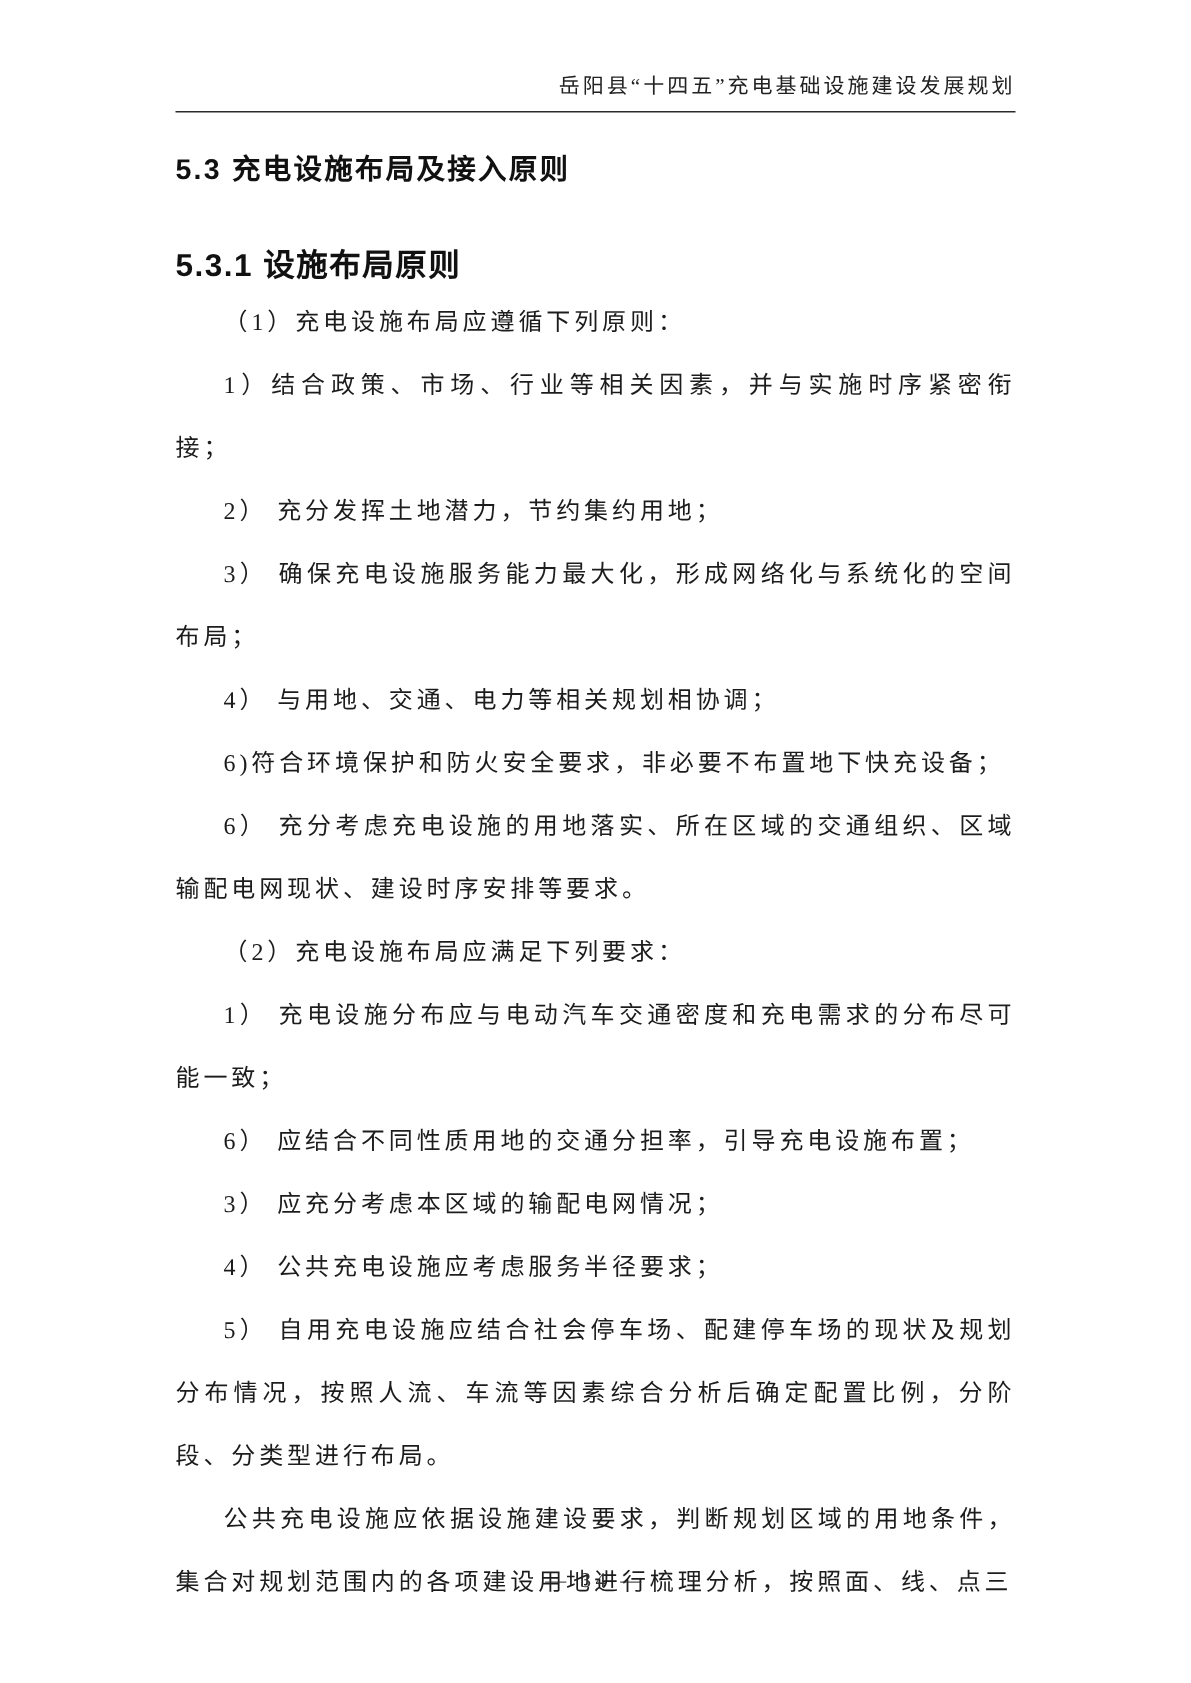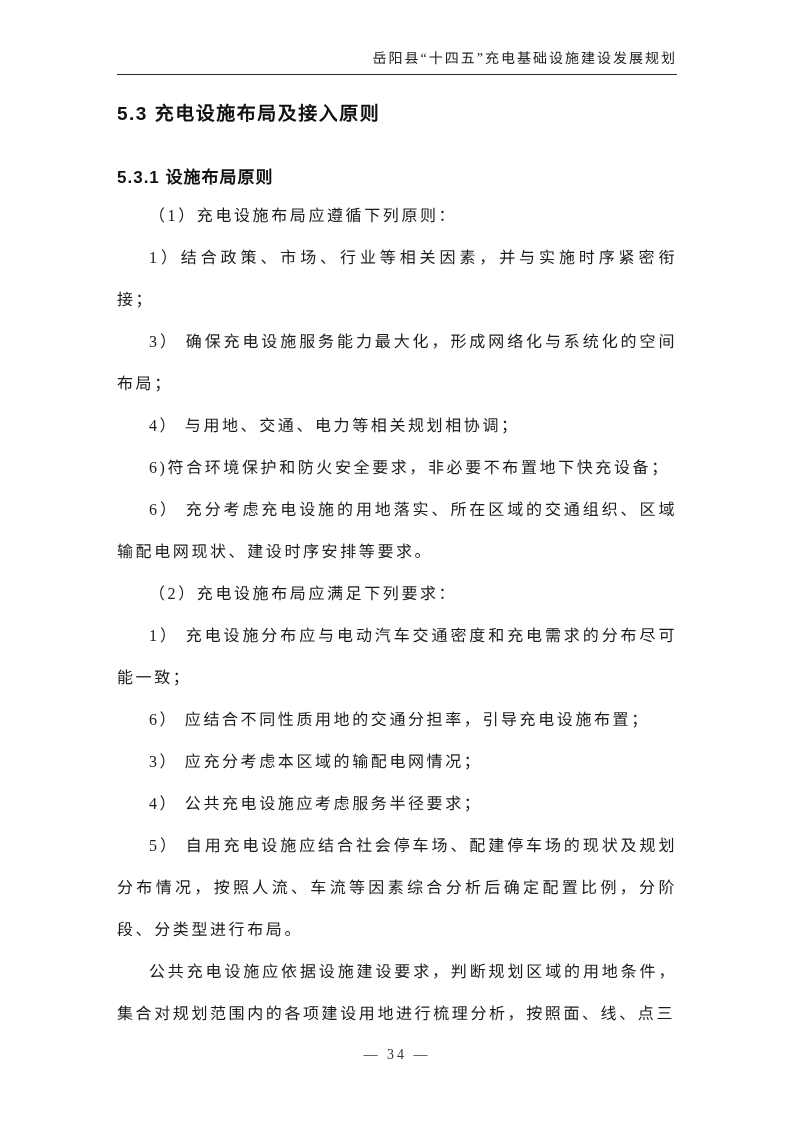--- a/index.html
+++ b/index.html
@@ -47,7 +47,7 @@
     margin: 40px auto 0 auto;
     font-family: "Liberation Sans", "DejaVu Sans", sans-serif;
     font-weight: bold;
-    font-size: 17px;
+    font-size: 21px;
     line-height: 22px;
     letter-spacing: 1px;
     color: #111111;

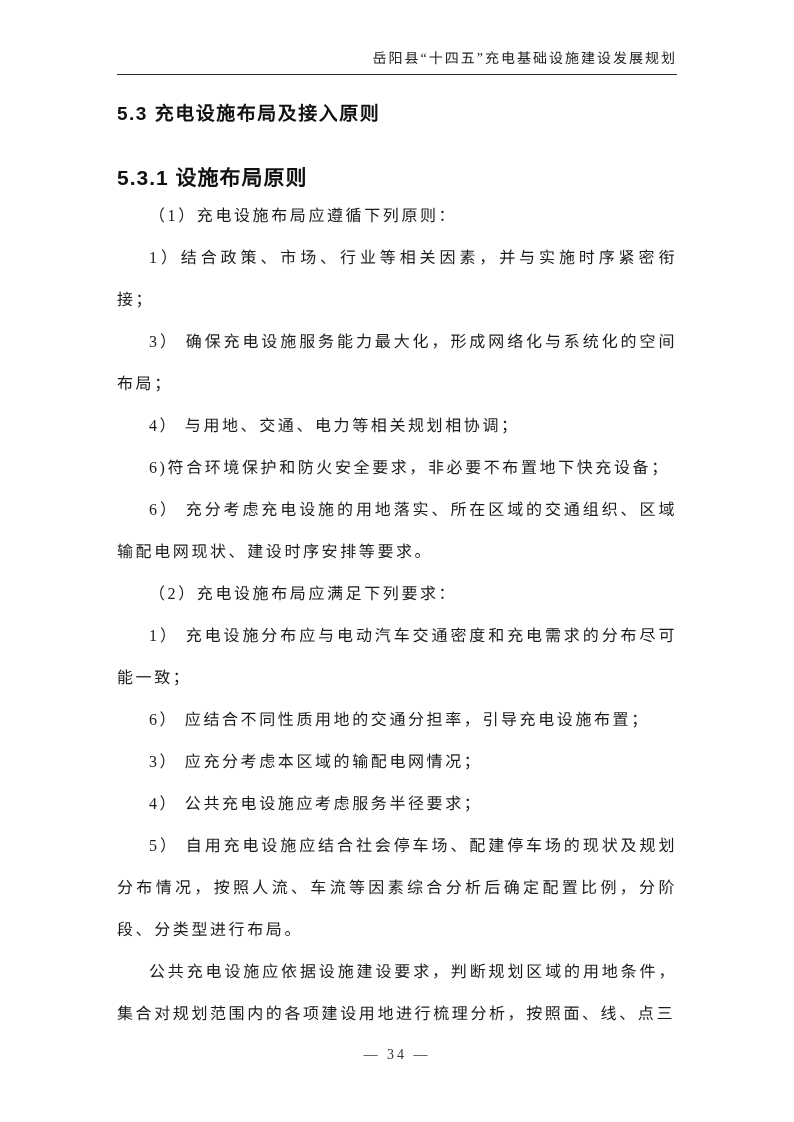--- a/index.html
+++ b/index.html
@@ -92,6 +92,7 @@
   <div class="doc-body">
       <p>（1）充电设施布局应遵循下列原则：</p>
       <p>1）结合政策、市场、行业等相关因素，并与实施时序紧密衔接；</p>
+      <p>2） 充分发挥土地潜力，节约集约用地；</p>
       <p>3） 确保充电设施服务能力最大化，形成网络化与系统化的空间布局；</p>
       <p>4） 与用地、交通、电力等相关规划相协调；</p>
       <p>6)符合环境保护和防火安全要求，非必要不布置地下快充设备；</p>

